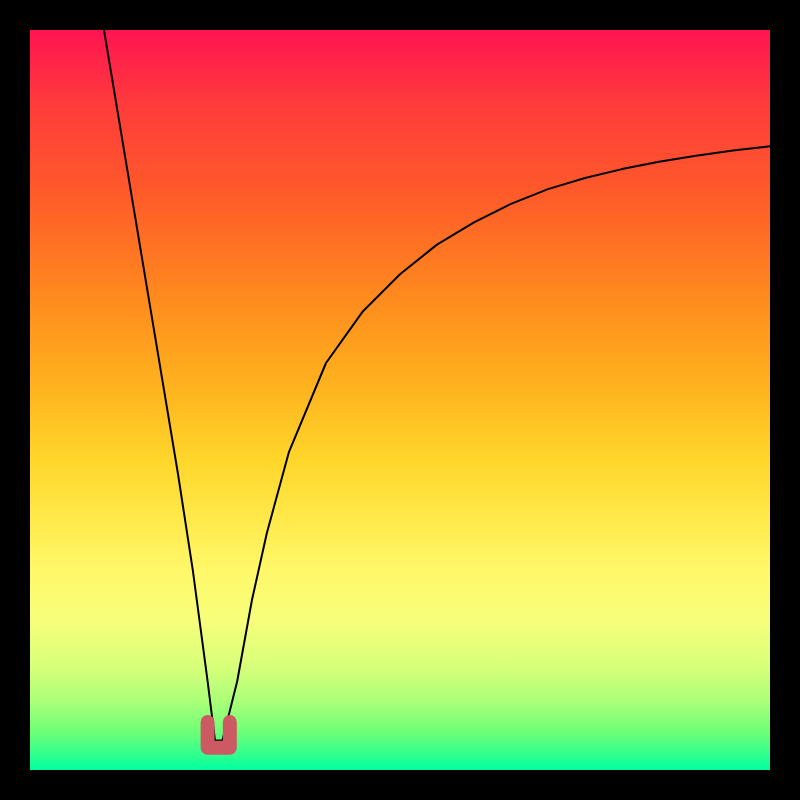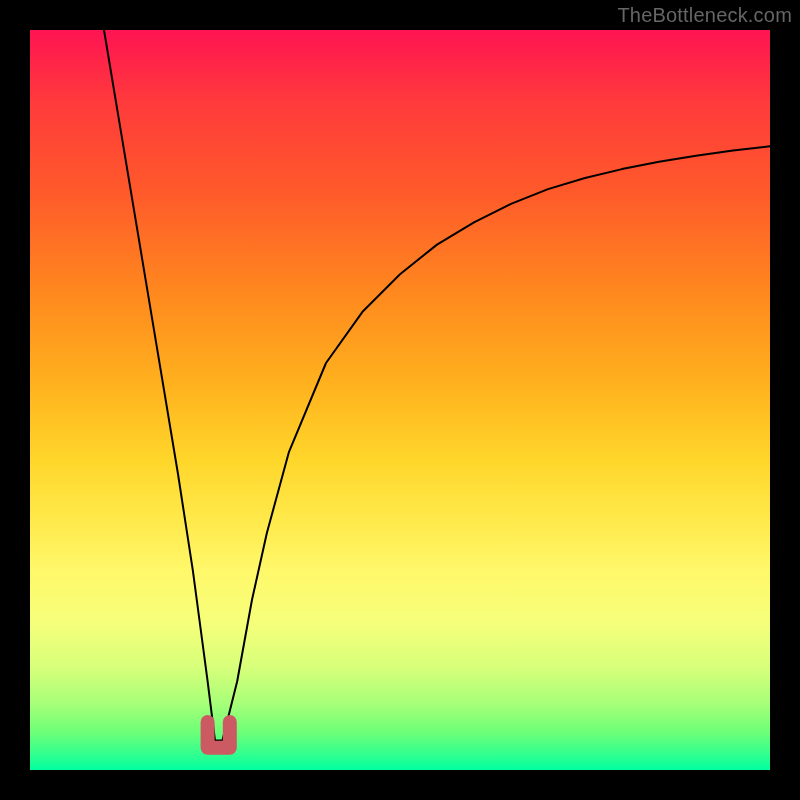--- a/index.html
+++ b/index.html
@@ -76,7 +76,6 @@
 
 <div class="frame">
 
-  <div class="watermark">TheBottleneck.com</div>
 
   <div class="plot-area">
 

